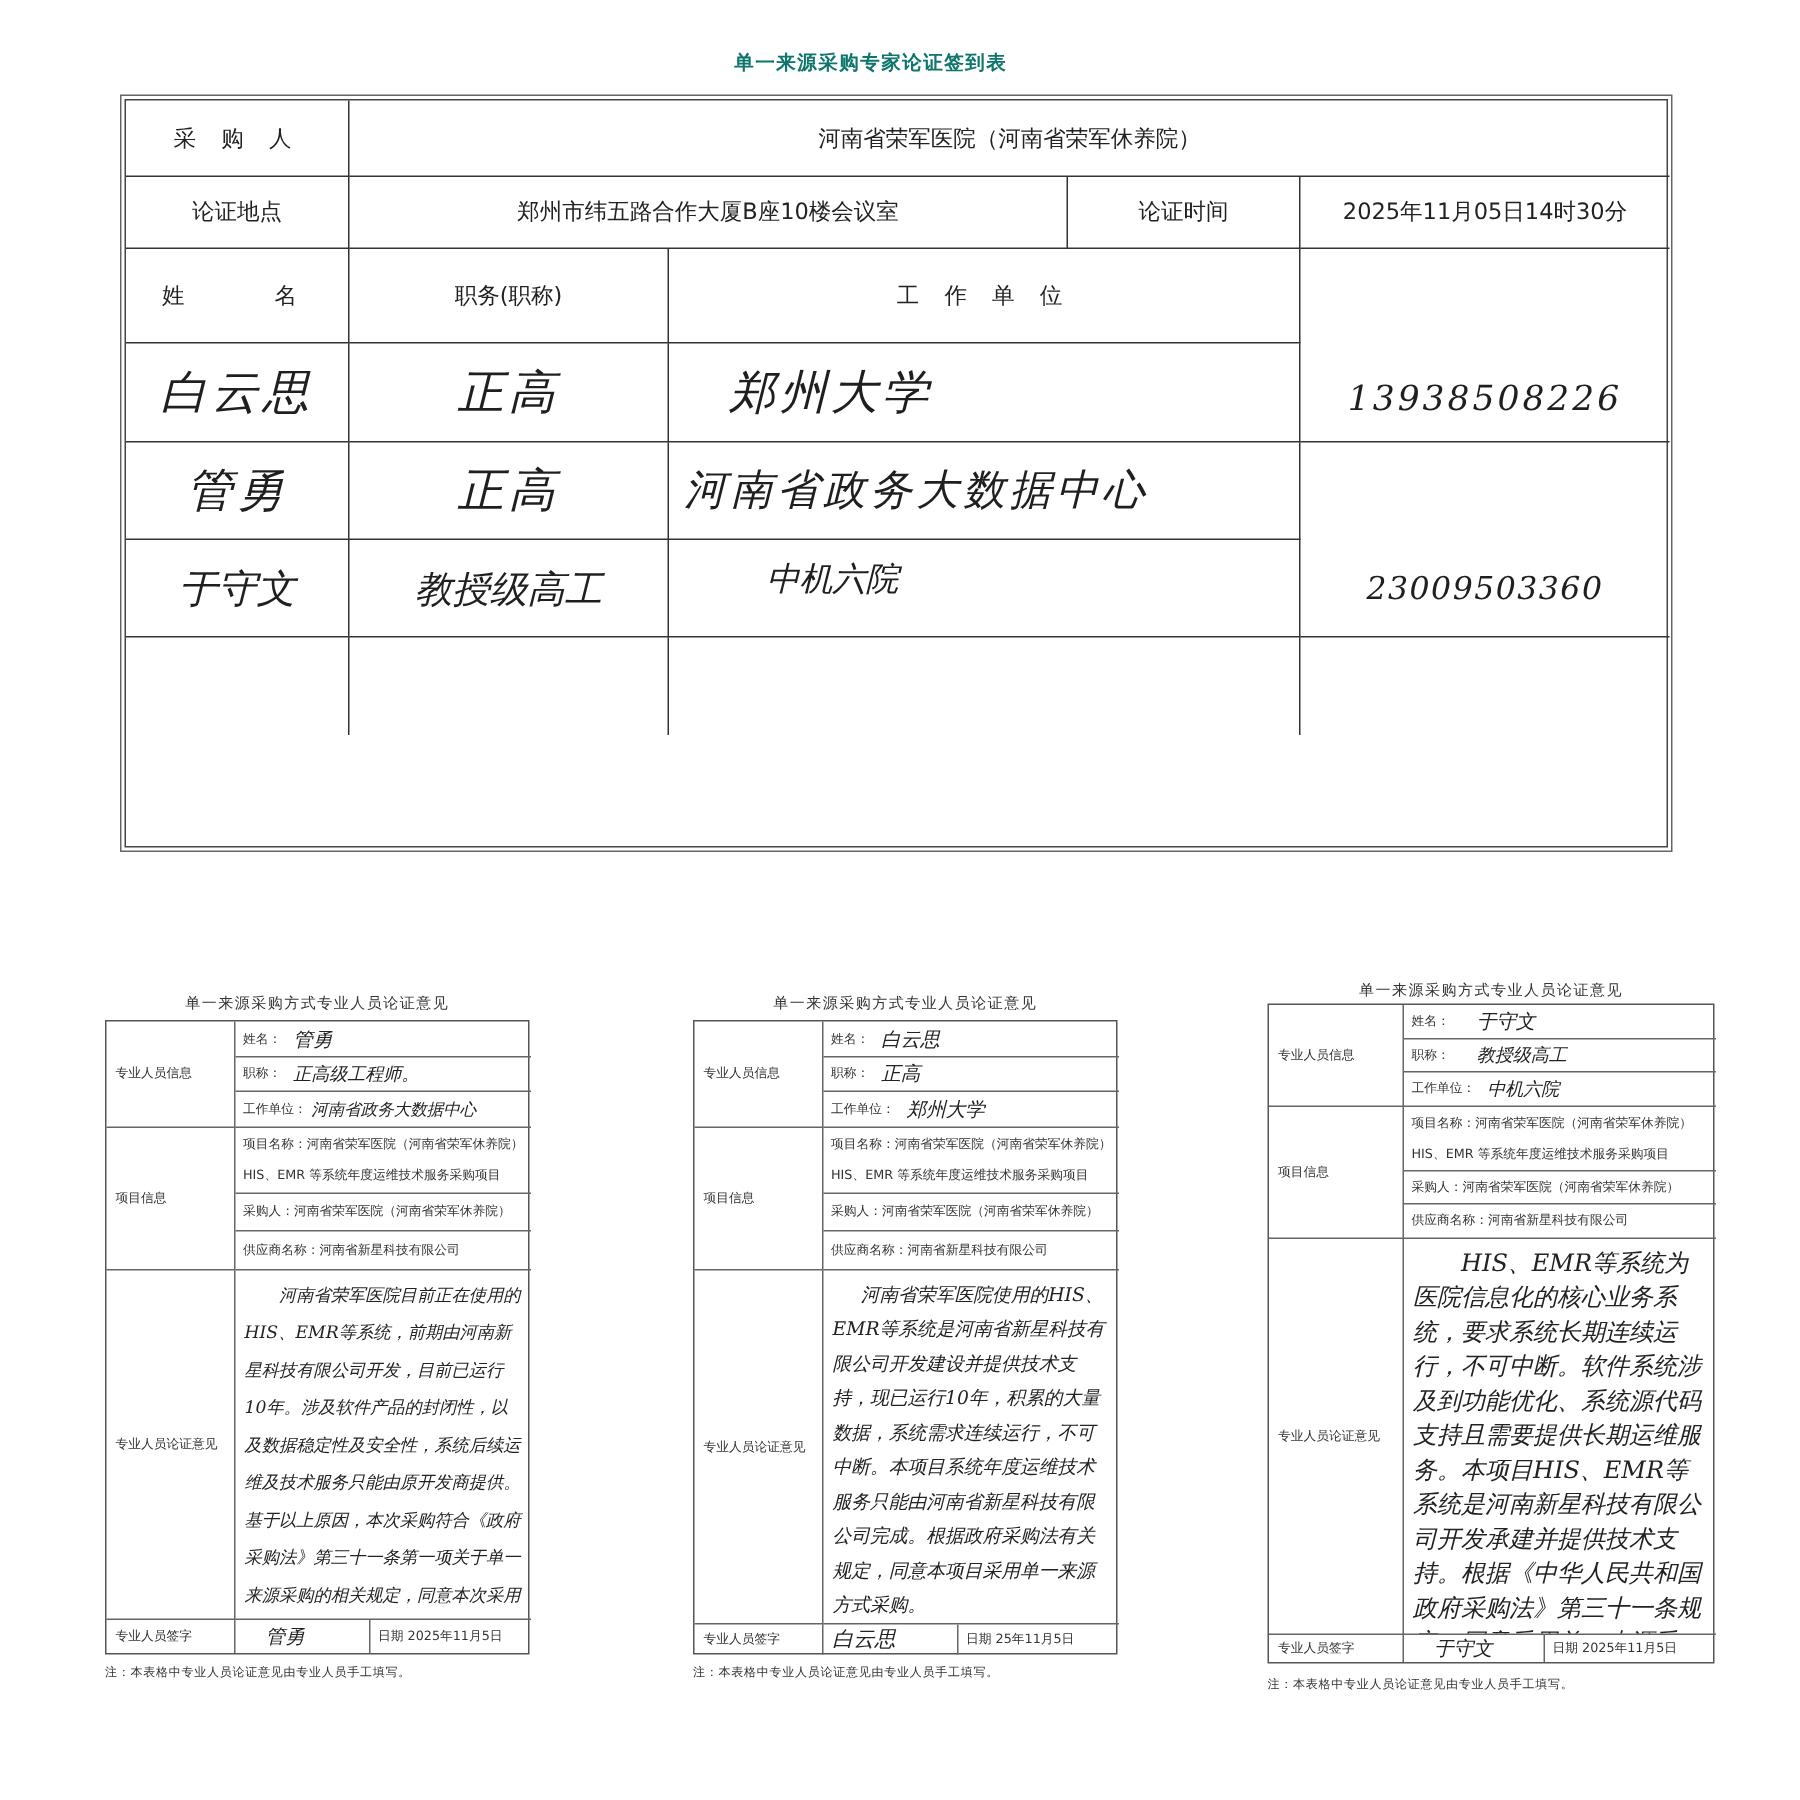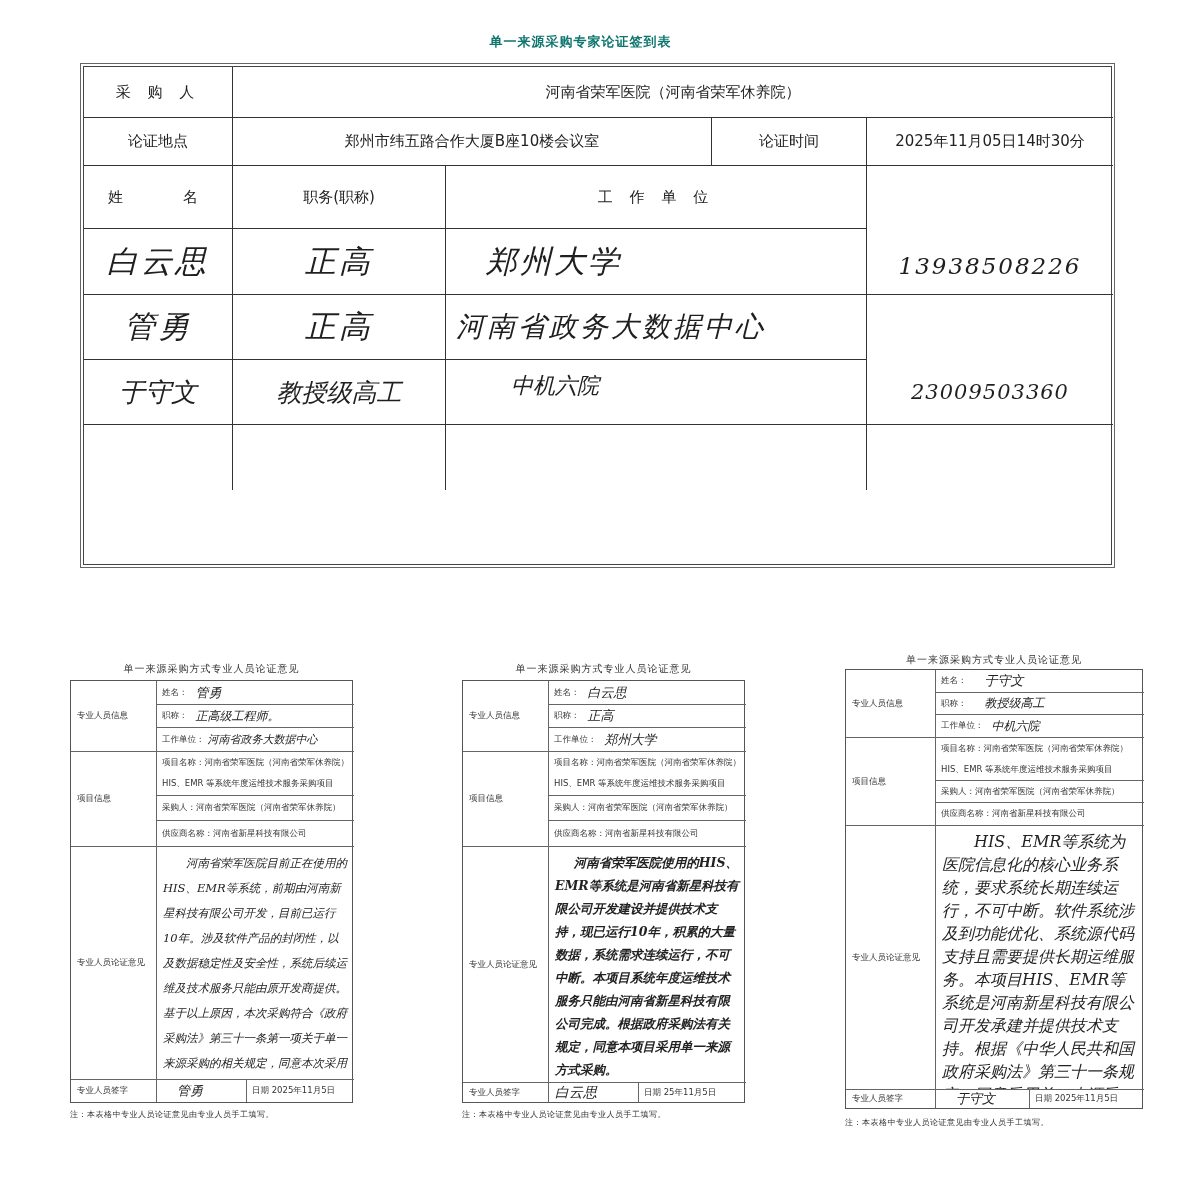--- a/index.html
+++ b/index.html
@@ -151,7 +151,7 @@
     <div class="ft-cell nb-r" style="left:86px;top:115px;width:197px;height:25px;">采购人：河南省荣军医院（河南省荣军休养院）</div>
     <div class="ft-cell nb-r" style="left:86px;top:140px;width:197px;height:26px;">供应商名称：河南省新星科技有限公司</div>
     <div class="ft-cell ft-label" style="left:0;top:166px;width:86px;height:236px;">专业人员论证意见</div>
-    <div class="ft-cell nb-r" style="left:86px;top:166px;width:197px;height:236px;padding:0;font-weight:bold;">
+    <div class="ft-cell nb-r" style="left:86px;top:166px;width:197px;height:236px;padding:0;">
       <div class="opinion" style="left:0;top:0;width:197px;height:236px;font-size:12.5px;line-height:23px;text-indent:1.5em;">河南省荣军医院使用的HIS、EMR等系统是河南省新星科技有限公司开发建设并提供技术支持，现已运行10年，积累的大量数据，系统需求连续运行，不可中断。本项目系统年度运维技术服务只能由河南省新星科技有限公司完成。根据政府采购法有关规定，同意本项目采用单一来源方式采购。</div>
     </div>
     <div class="ft-cell ft-label nb-b" style="left:0;top:402px;width:86px;height:20px;">专业人员签字</div>

